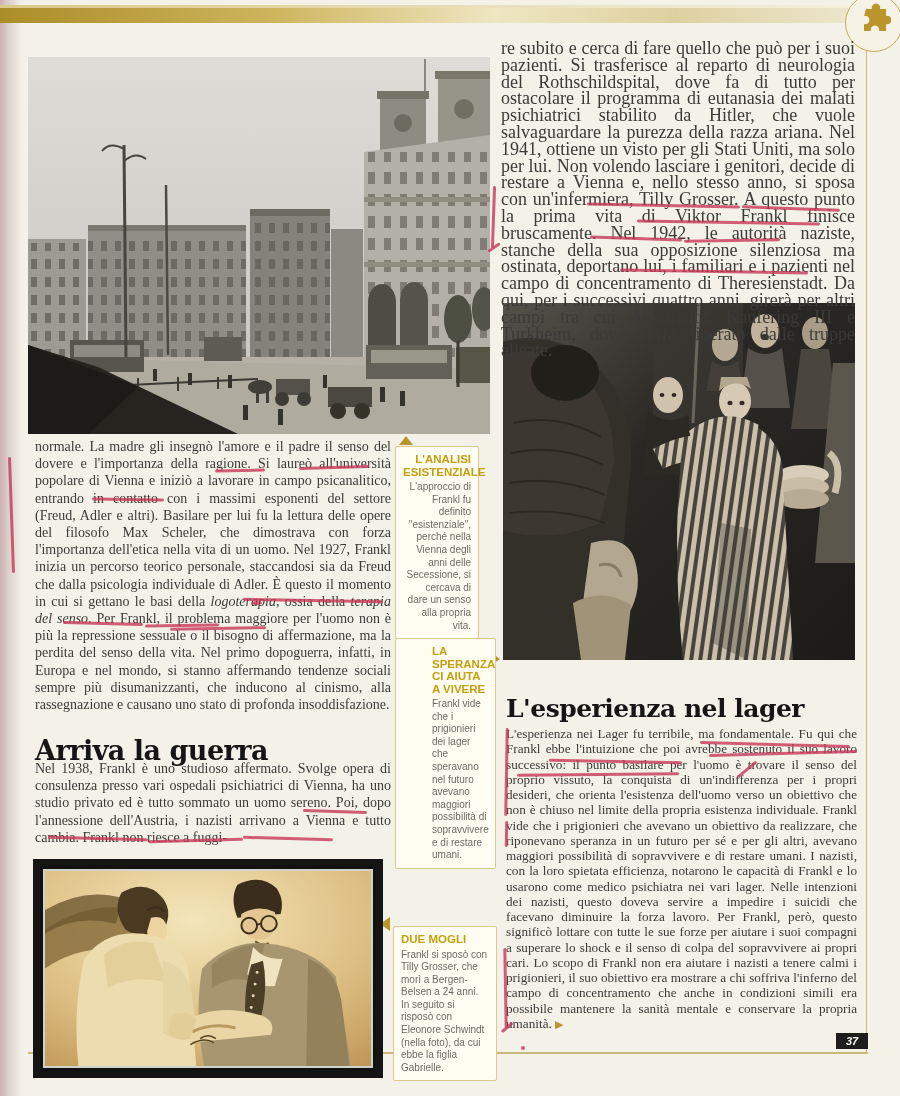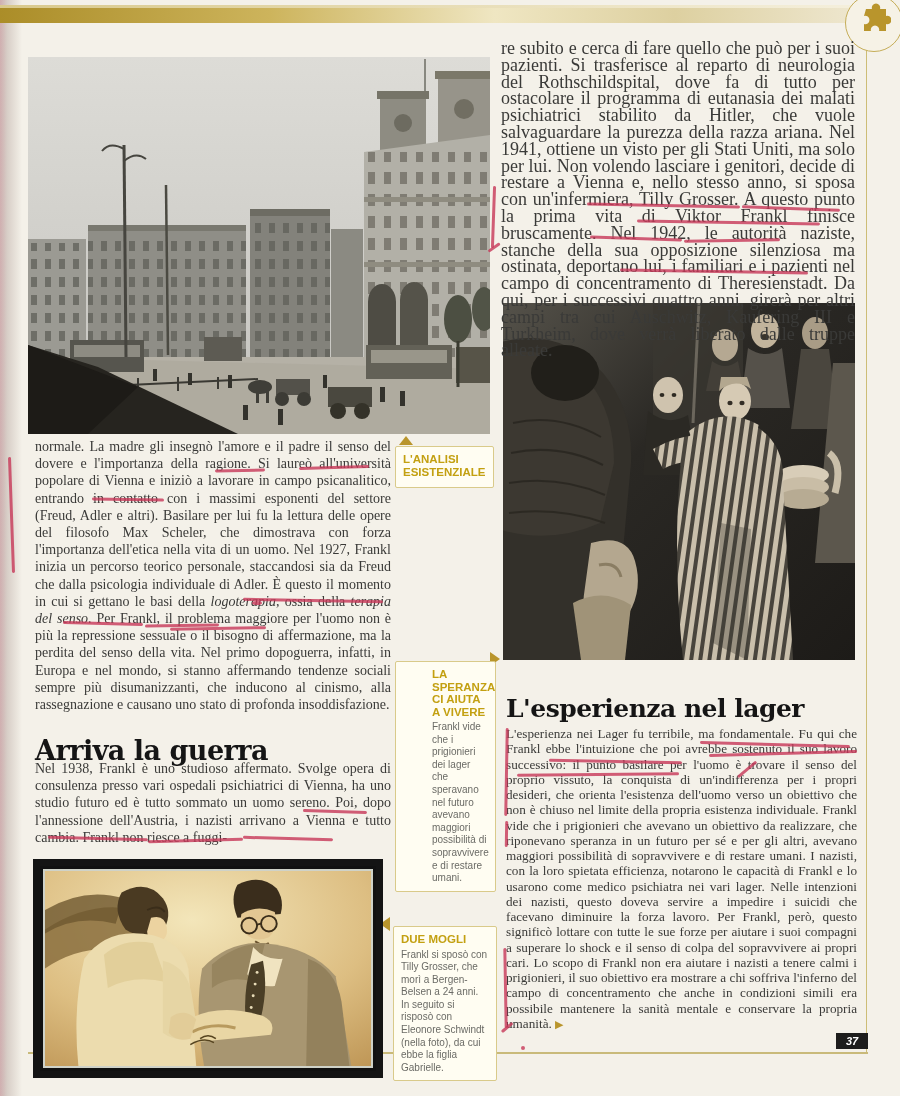--- a/index.html
+++ b/index.html
@@ -52,7 +52,7 @@
   .infobox .ib-title{color:#c3a011;font-weight:bold;font-size:11.5px;line-height:12.5px;margin:0 0 3px 0;
     letter-spacing:0;}
   .infobox .ib-body{color:#6b6b66;font-size:10px;line-height:12.6px;margin:0;}
-  #box-analisi{left:395px;top:446px;width:99px;}
+  #box-analisi{left:395px;top:446px;width:84px;text-align:right;}
   #box-speranza{left:395px;top:661px;width:101px;padding-left:36px;}
   #box-mogli{left:393px;top:926px;width:104px;}
   .tri{position:absolute;width:0;height:0;}

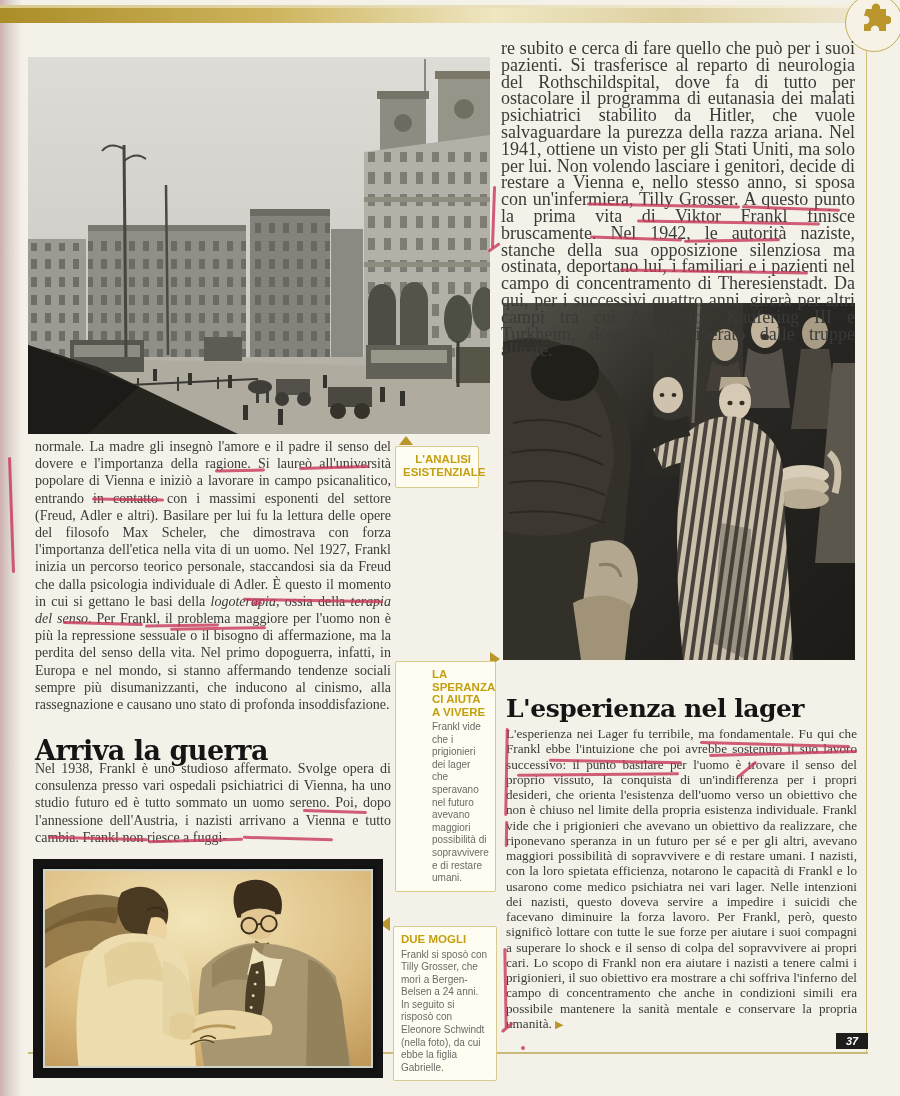--- a/index.html
+++ b/index.html
@@ -271,6 +271,7 @@
   <div class="tri" id="arrow-up"></div>
   <div class="infobox" id="box-analisi">
     <p class="ib-title">L'ANALISI ESISTENZIALE</p>
+    <p class="ib-body">L'approccio di Frankl fu definito "esistenziale", perché nella Vienna degli anni delle Secessione, si cercava di dare un senso alla propria vita.</p>
   </div>
 
   <div class="tri" id="arrow-right"></div>

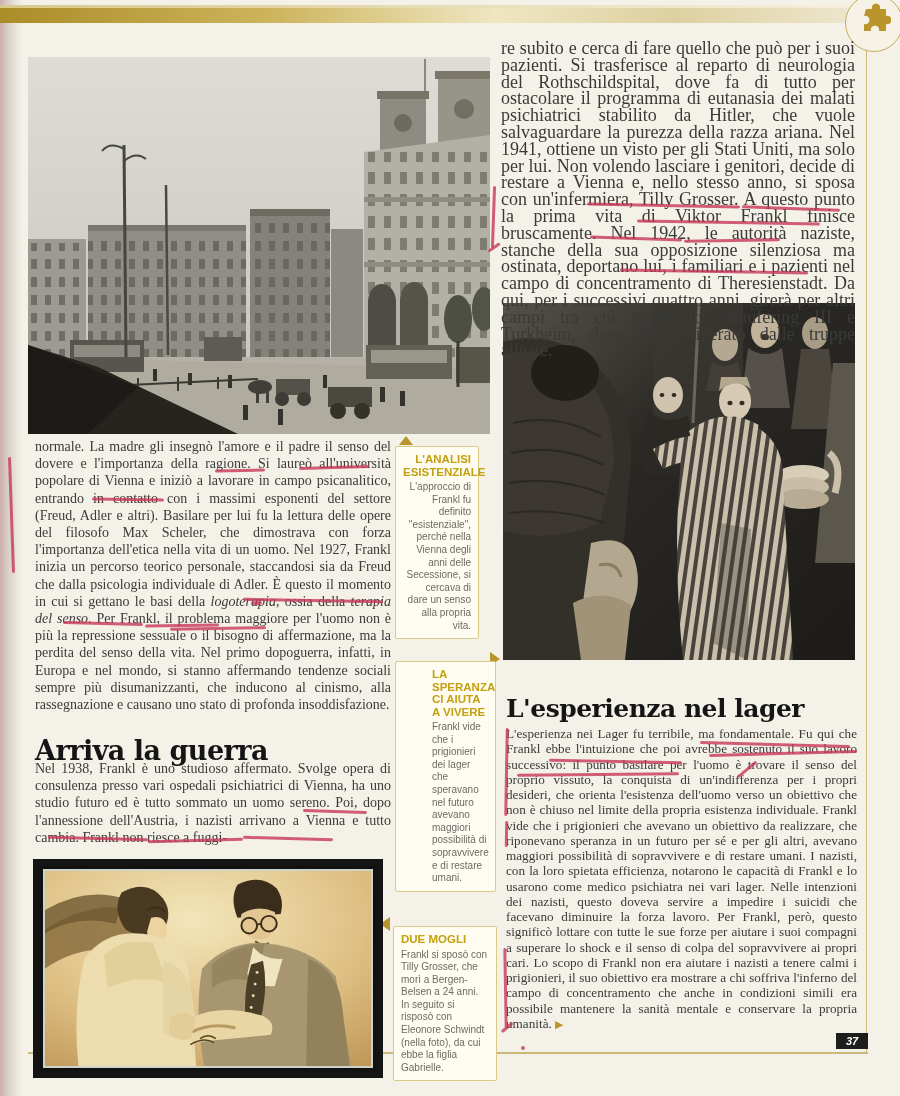--- a/index.html
+++ b/index.html
@@ -53,7 +53,7 @@
     letter-spacing:0;}
   .infobox .ib-body{color:#6b6b66;font-size:10px;line-height:12.6px;margin:0;}
   #box-analisi{left:395px;top:446px;width:84px;text-align:right;}
-  #box-speranza{left:395px;top:661px;width:101px;padding-left:36px;}
+  #box-speranza{left:395px;top:638px;width:101px;padding-left:36px;}
   #box-mogli{left:393px;top:926px;width:104px;}
   .tri{position:absolute;width:0;height:0;}
   #arrow-up{left:399px;top:436px;border-left:7px solid transparent;border-right:7px solid transparent;

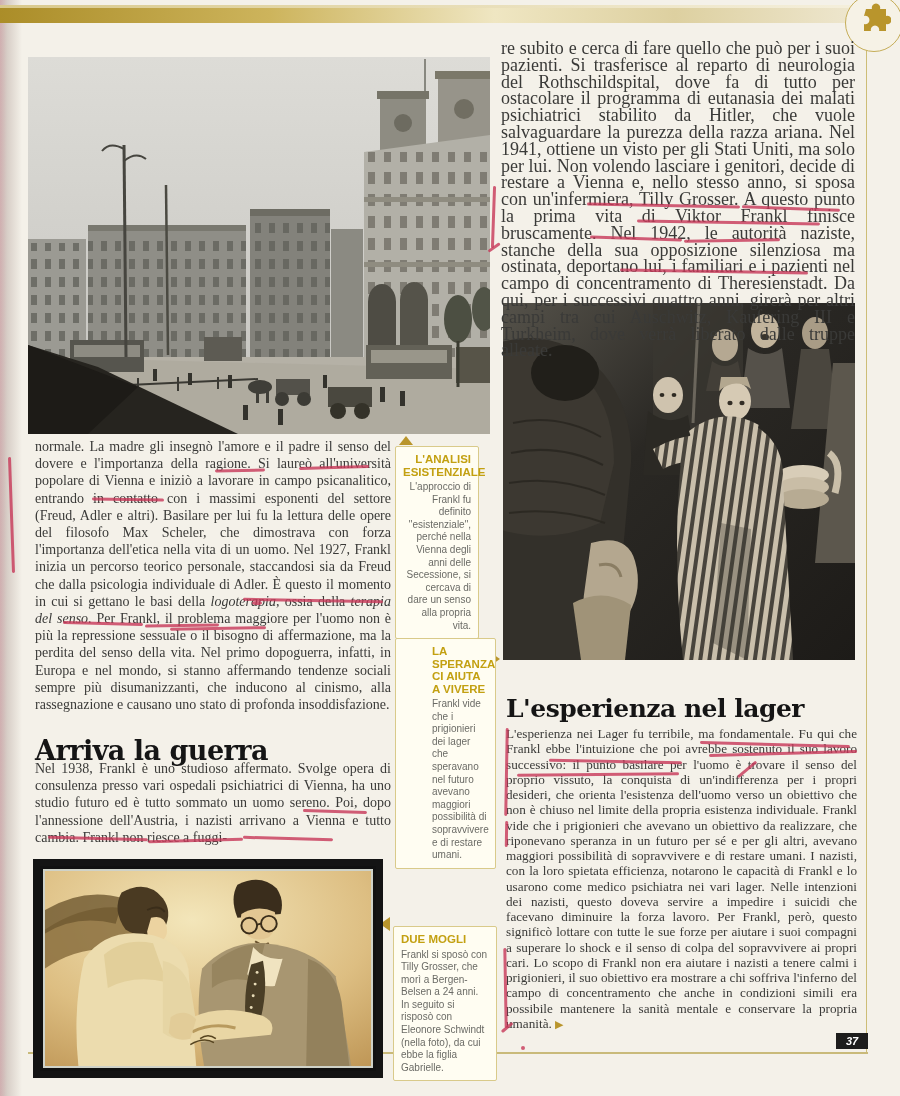--- a/index.html
+++ b/index.html
@@ -260,7 +260,7 @@
 
   <h2 class="heading" id="heading-war">Arriva la guerra</h2>
   <div class="bodycol" id="war-para">
-    <p>Nel 1938, Frankl è uno studioso affermato. Svolge opera di consulenza presso vari ospedali psichiatrici di Vienna, ha uno studio futuro ed è tutto sommato un uomo sereno. Poi, dopo l'annessione dell'Austria, i nazisti arrivano a Vienna e tutto cambia. Frankl non riesce a fuggi-</p>
+    <p>Nel 1938, Frankl è uno studioso affermato. Svolge opera di consulenza presso vari ospedali psichiatrici di Vienna, ha uno studio privato ed è tutto sommato un uomo sereno. Poi, dopo l'annessione dell'Austria, i nazisti arrivano a Vienna e tutto cambia. Frankl non riesce a fuggi-</p>
   </div>
 
   <h2 class="heading" id="heading-lager">L'esperienza nel lager</h2>

